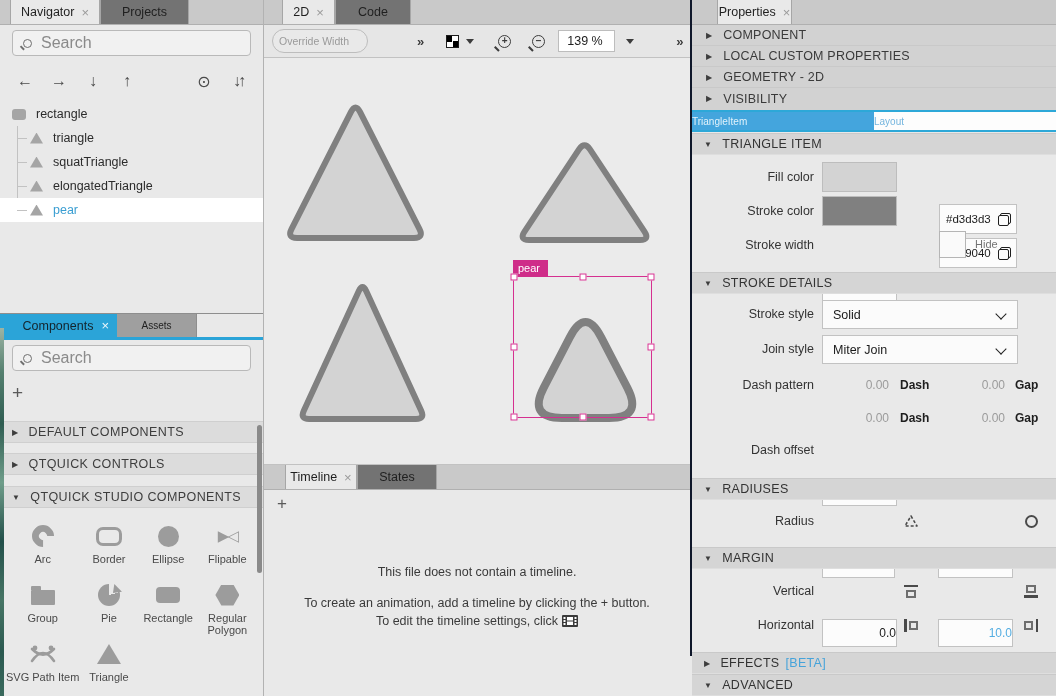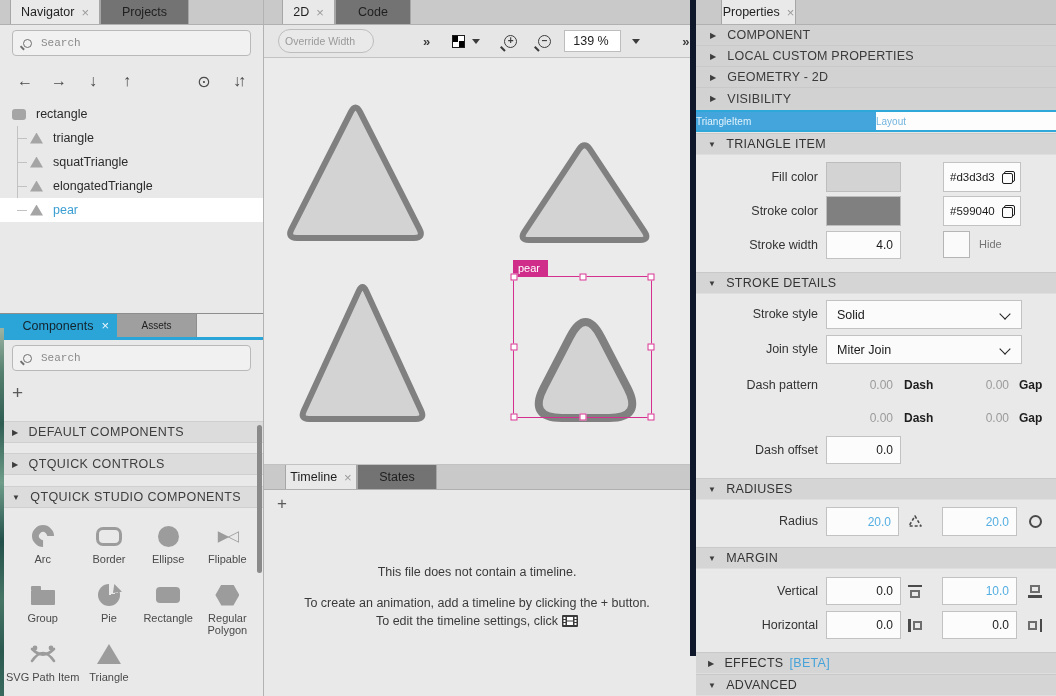--- a/index.html
+++ b/index.html
@@ -89,7 +89,7 @@
   .film { display:inline-block; vertical-align:-2px; margin-left:4px; }
 
   
-  .right { position:absolute; left:690px; top:0; width:366px; height:656px; background:#e9e9e9; border-left:6px solid #0f172a; }
+  .right { position:absolute; left:690px; top:0; width:366px; height:656px; background:#e9e9e9; border-left:2px solid #0f172a; }
   .collapsed { position:absolute; top:25px; left:0; right:0; height:85px; background:#d2d2d2; }
   .crow { height:21px; display:flex; align-items:center; gap:11px; padding-left:14px; font-size:12.5px; color:#3a3a3a; border-bottom:1px solid #c9c9c9; letter-spacing:.2px; }
   .type-tabs { position:absolute; top:110px; left:0; right:0; height:22px; display:flex; border-top:2px solid #2da8d8; border-bottom:2px solid #2da8d8; }

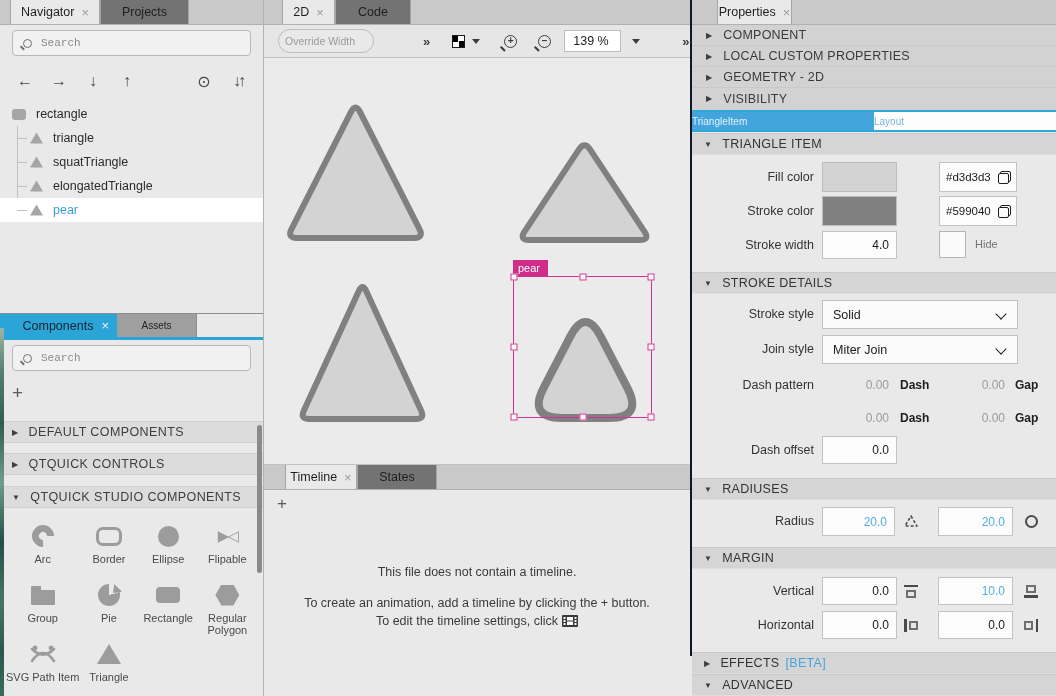--- a/index.html
+++ b/index.html
@@ -17,7 +17,7 @@
 
   
   .search { position:absolute; left:12px; right:12px; height:26px; background:#f1f1f1; border:1px solid #b9b9b9; border-radius:4px; display:flex; align-items:center; gap:9px; padding:0 10px; }
-  .search input { flex:1; border:none; background:transparent; outline:none; font-size:11px; color:#333; font-family:Liberation Mono, monospace; }
+  .search input { flex:1; border:none; background:transparent; outline:none; font-size:16px; color:#333; font-family:Liberation Sans, sans-serif; }
   .search input::placeholder { color:#8a8a8a; }
   .mag { width:9px; height:9px; border:1.5px solid #6f6f6f; border-radius:50%; position:relative; flex:0 0 auto; }
   .mag::after { content:''; position:absolute; width:5px; height:1.5px; background:#6f6f6f; left:-4px; bottom:-2px; transform:rotate(45deg); }

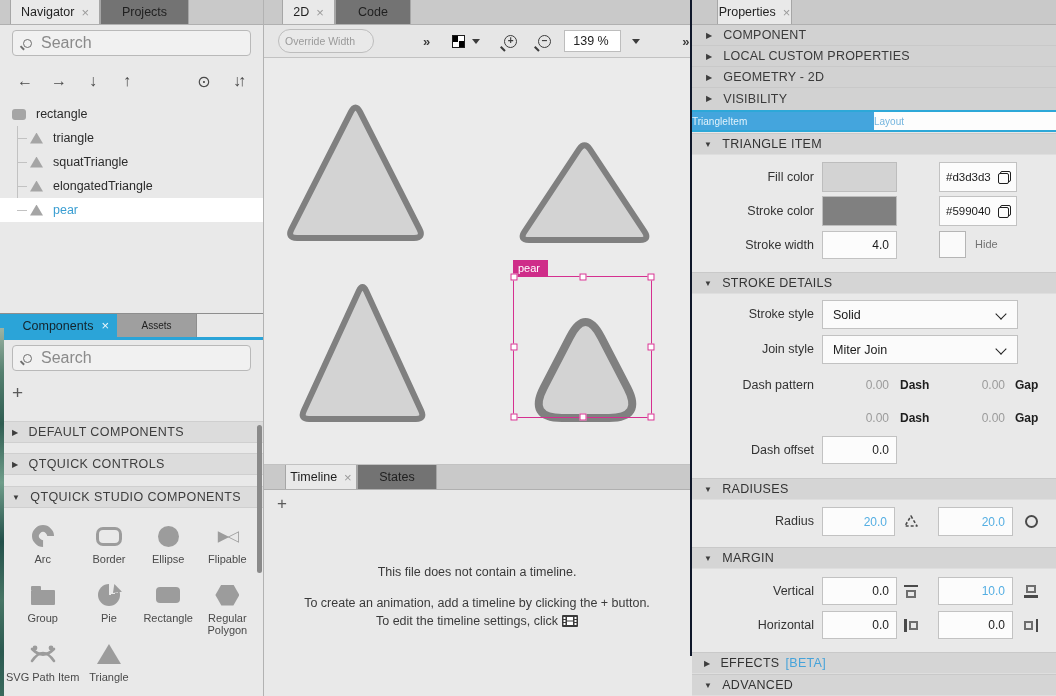--- a/index.html
+++ b/index.html
@@ -67,7 +67,7 @@
   
   .center { position:absolute; left:264px; top:0; width:426px; height:696px; }
   .toolbar { position:absolute; top:25px; left:0; right:0; height:33px; background:#e6e6e6; border-bottom:1px solid #c2c2c2; display:flex; align-items:center; }
-  .ovr { margin-left:14px; width:96px; height:24px; border:1px solid #bdbdbd; border-radius:12px; background:#e9e9e9; display:flex; align-items:center; padding:0 6px; }
+  .ovr { margin-left:8px; width:96px; height:24px; border:1px solid #bdbdbd; border-radius:12px; background:#e9e9e9; display:flex; align-items:center; padding:0 6px; }
   .ovr input { width:100%; border:none; background:transparent; outline:none; font-size:10.5px; color:#555; font-family:"Liberation Sans",sans-serif; }
   .ovr input::placeholder { color:#9a9a9a; }
   .ovf { color:#3c3c3c; font-size:13px; font-weight:bold; }

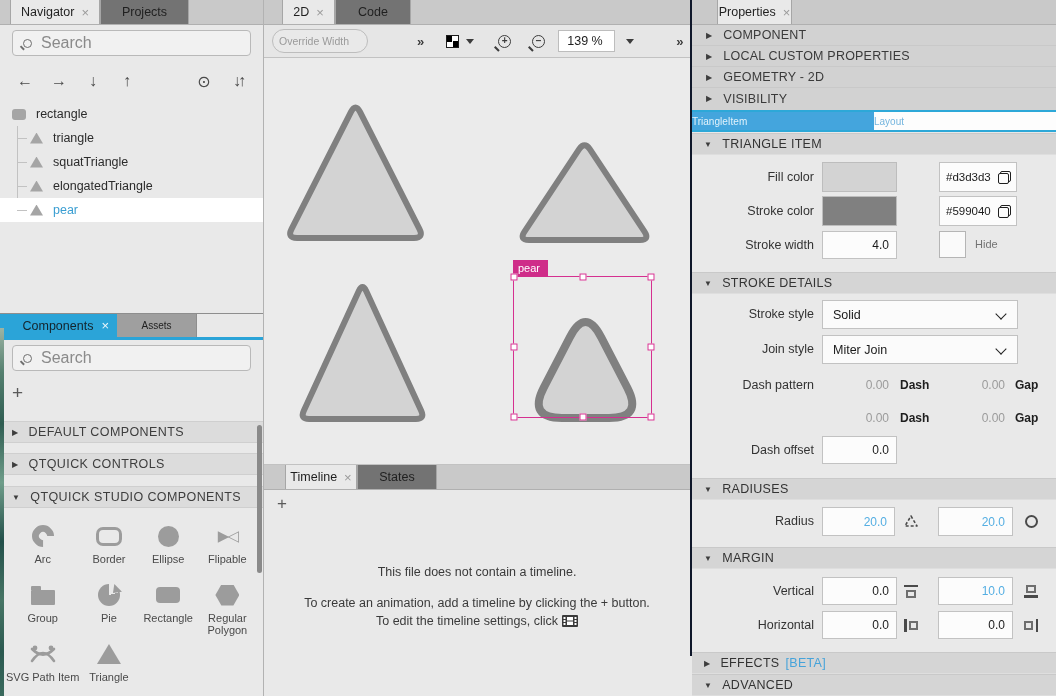--- a/index.html
+++ b/index.html
@@ -99,7 +99,7 @@
   .pband { position:absolute; left:0; right:0; height:22px; background:#d5d5d5; display:flex; align-items:center; gap:10px; padding-left:12px; font-size:12.5px; color:#333; letter-spacing:.3px; border-top:1px solid #c9c9c9; border-bottom:1px solid #dedede; }
   .plabel { position:absolute; left:0; width:122px; text-align:right; font-size:12.5px; color:#333; }
   .swatch { position:absolute; left:130px; width:75px; height:30px; border:1px solid #bdbdbd; }
-  .fld { position:absolute; background:#fcfcfc; border:1px solid #c2c2c2; display:flex; align-items:center; justify-content:flex-end; padding:0 7px; font-size:12px; color:#1a1a1a; }
+  .fld { position:absolute; background:#fcfcfc; border:1px solid #c2c2c2; display:flex; align-items:center; justify-content:flex-end; padding:0 0; font-size:12px; color:#1a1a1a;margin-top:42px; }
   .fld.hex { justify-content:flex-start; padding-left:6px; font-size:11.5px; position:absolute; }
   .blue { color:#54aee2; }
   .gray { color:#9b9b9b; }

